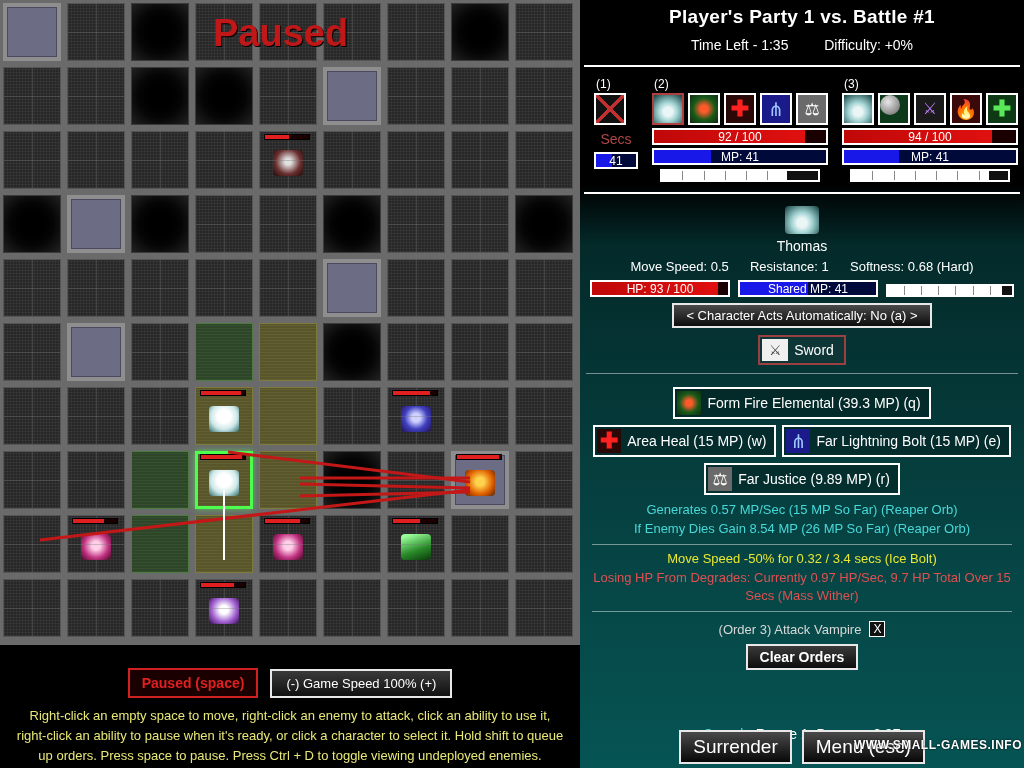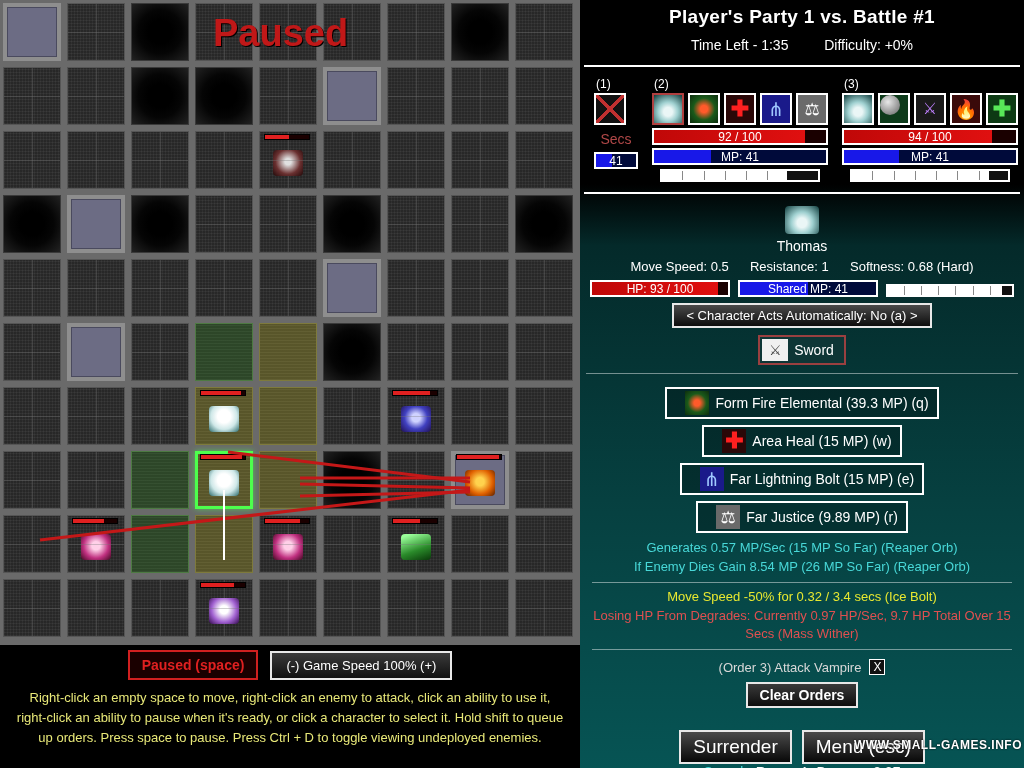--- a/index.html
+++ b/index.html
@@ -259,7 +259,7 @@
   .ability {
     display:flex; align-items:center; gap: 6px;
     border: 2px solid #fff; background: rgba(0,0,0,.25);
-    padding: 2px 8px 2px 18px; font-size: 14px; color:#fff;
+    padding: 2px 8px 2px 2px; font-size: 14px; color:#fff;
   }
   .ability .ai { width: 24px; height: 24px; position: relative; flex:0 0 auto; }
   .ability .ai .glyph{position:absolute;inset:0;display:flex;align-items:center;justify-content:center;}

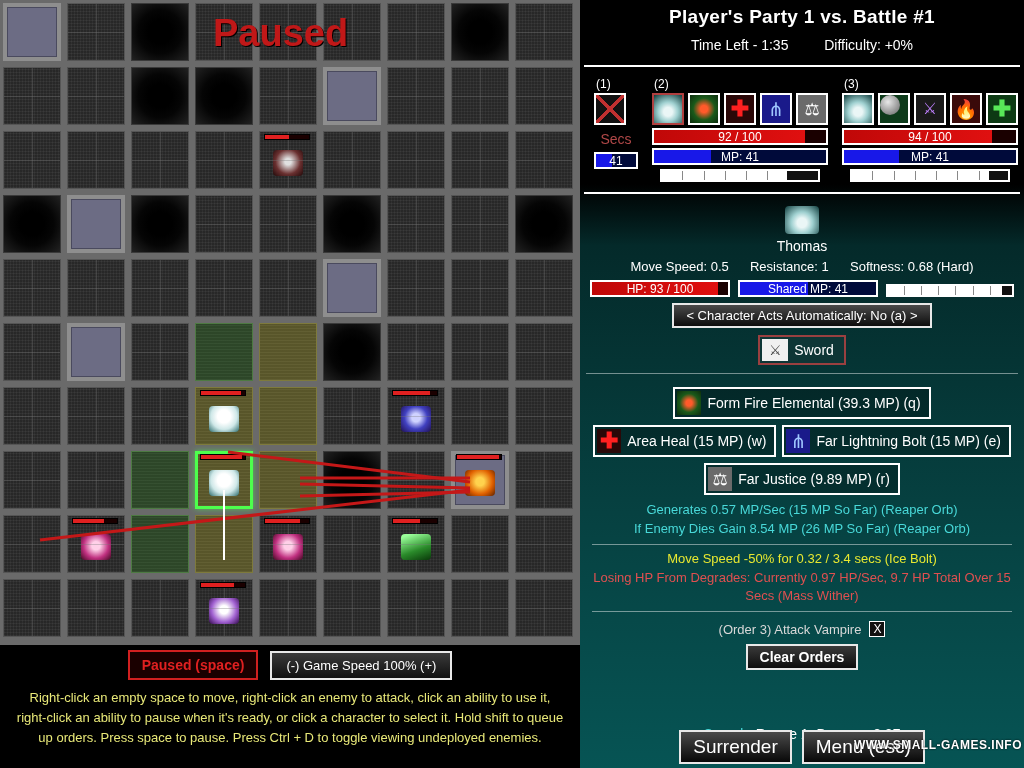--- a/index.html
+++ b/index.html
@@ -118,7 +118,7 @@
   }
   #bottom-buttons {
     display: flex; justify-content: center; align-items: center;
-    gap: 12px; padding-top: 5px;
+    gap: 12px; padding-top: 23px;
   }
   .btn-paused {
     background: #1a0000; border: 2px solid #d02020;

